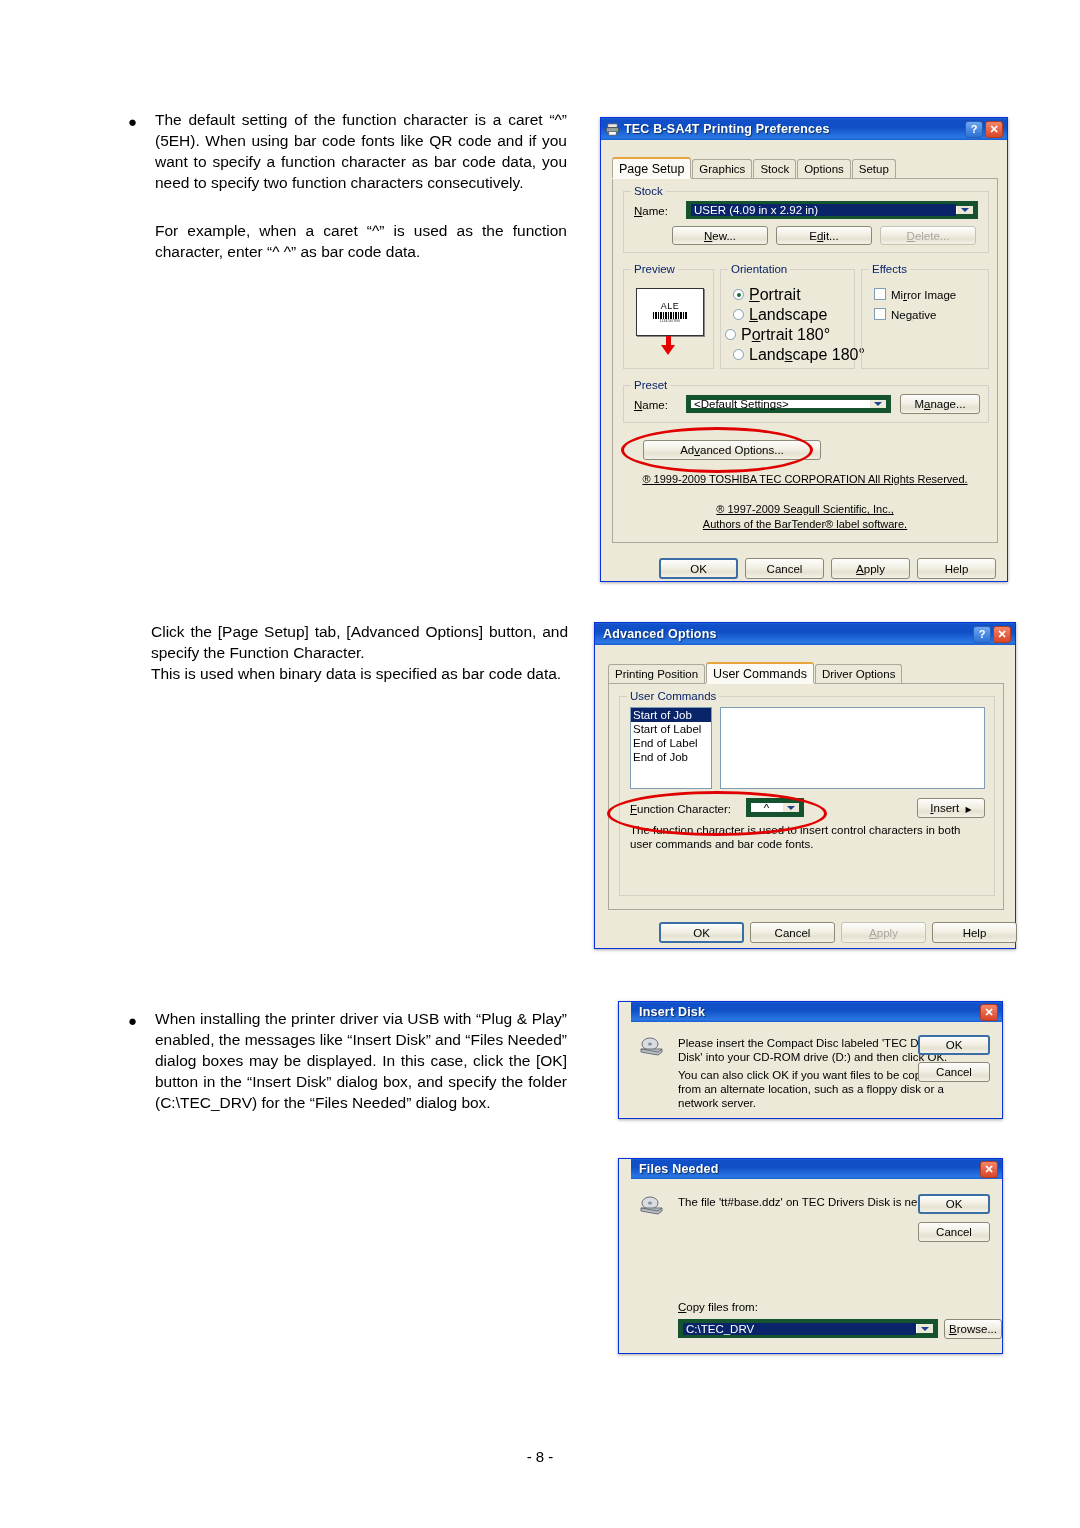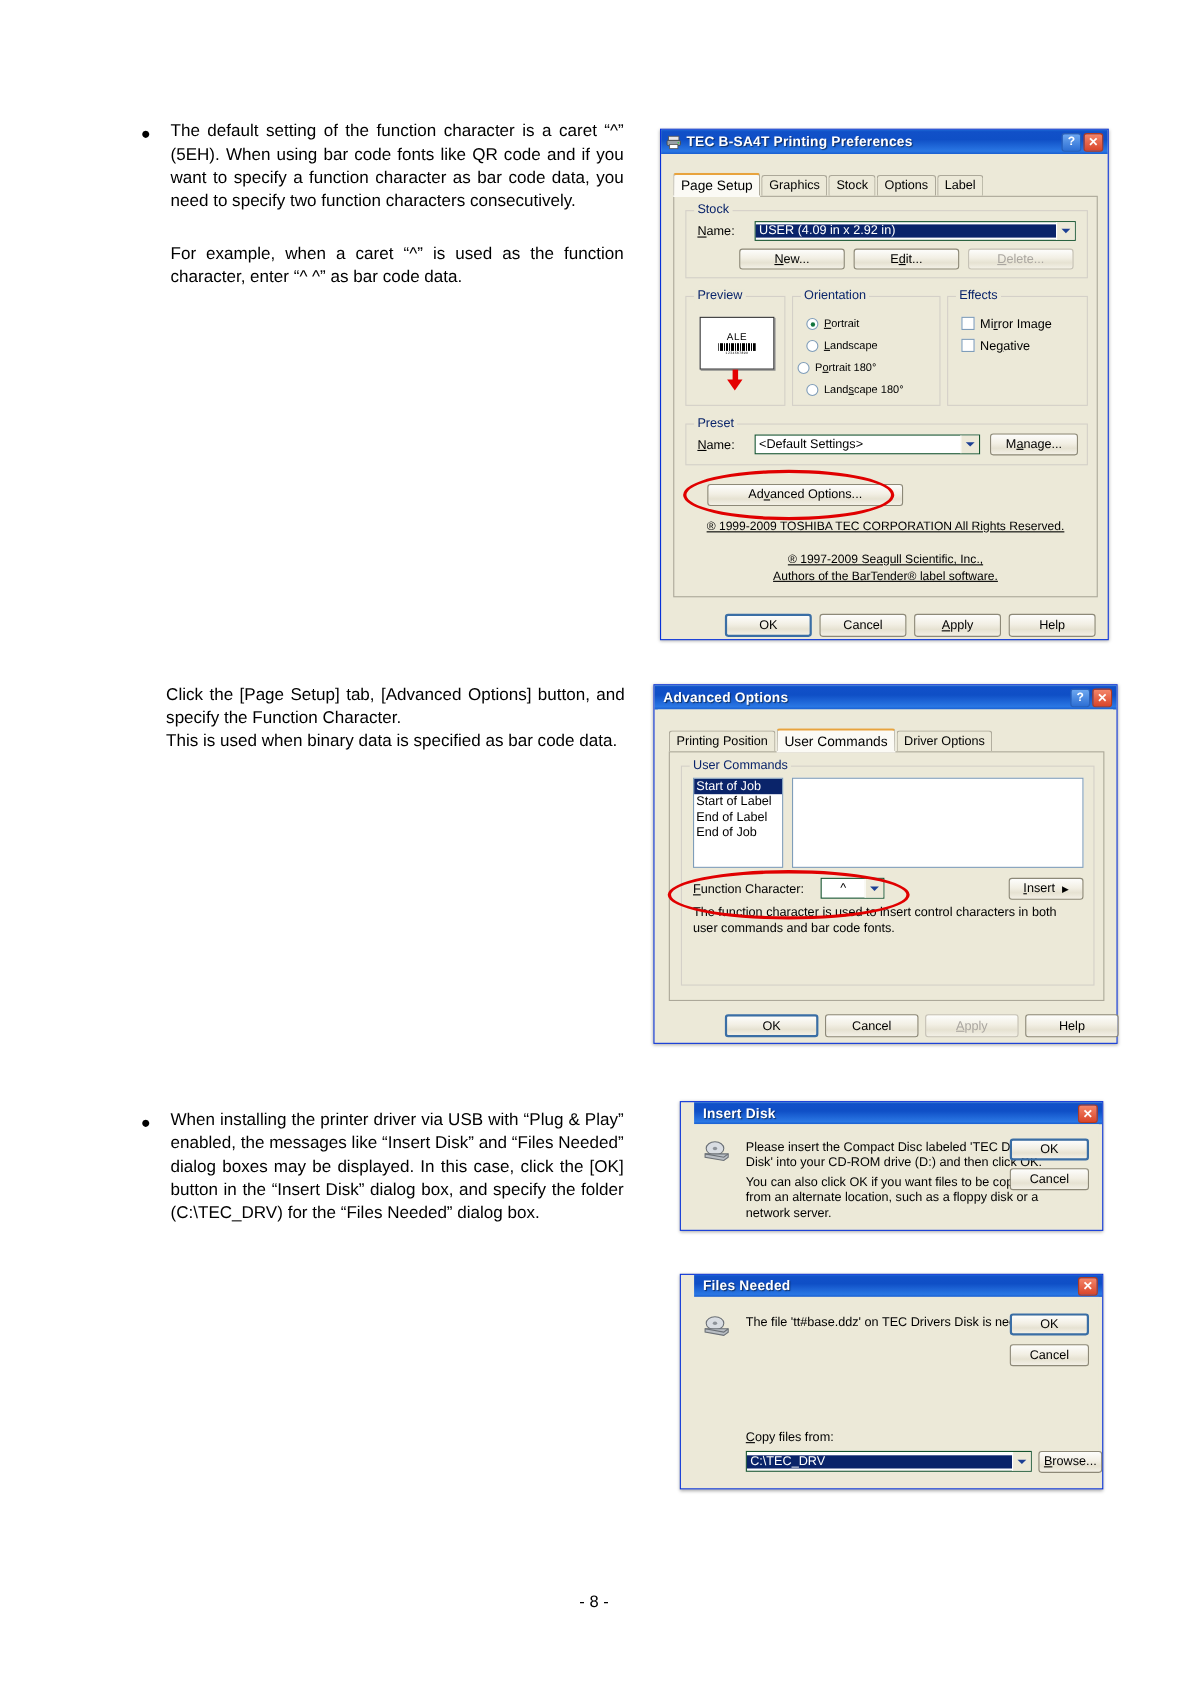--- a/index.html
+++ b/index.html
@@ -141,7 +141,7 @@
       <div class="tab">Graphics</div>
       <div class="tab">Stock</div>
       <div class="tab">Options</div>
-      <div class="tab">Label</div>
+      <div class="tab">Setup</div>
     </div>
 
     <div class="tabpanel" style="left:8px;top:38px;width:386px;height:365px;">

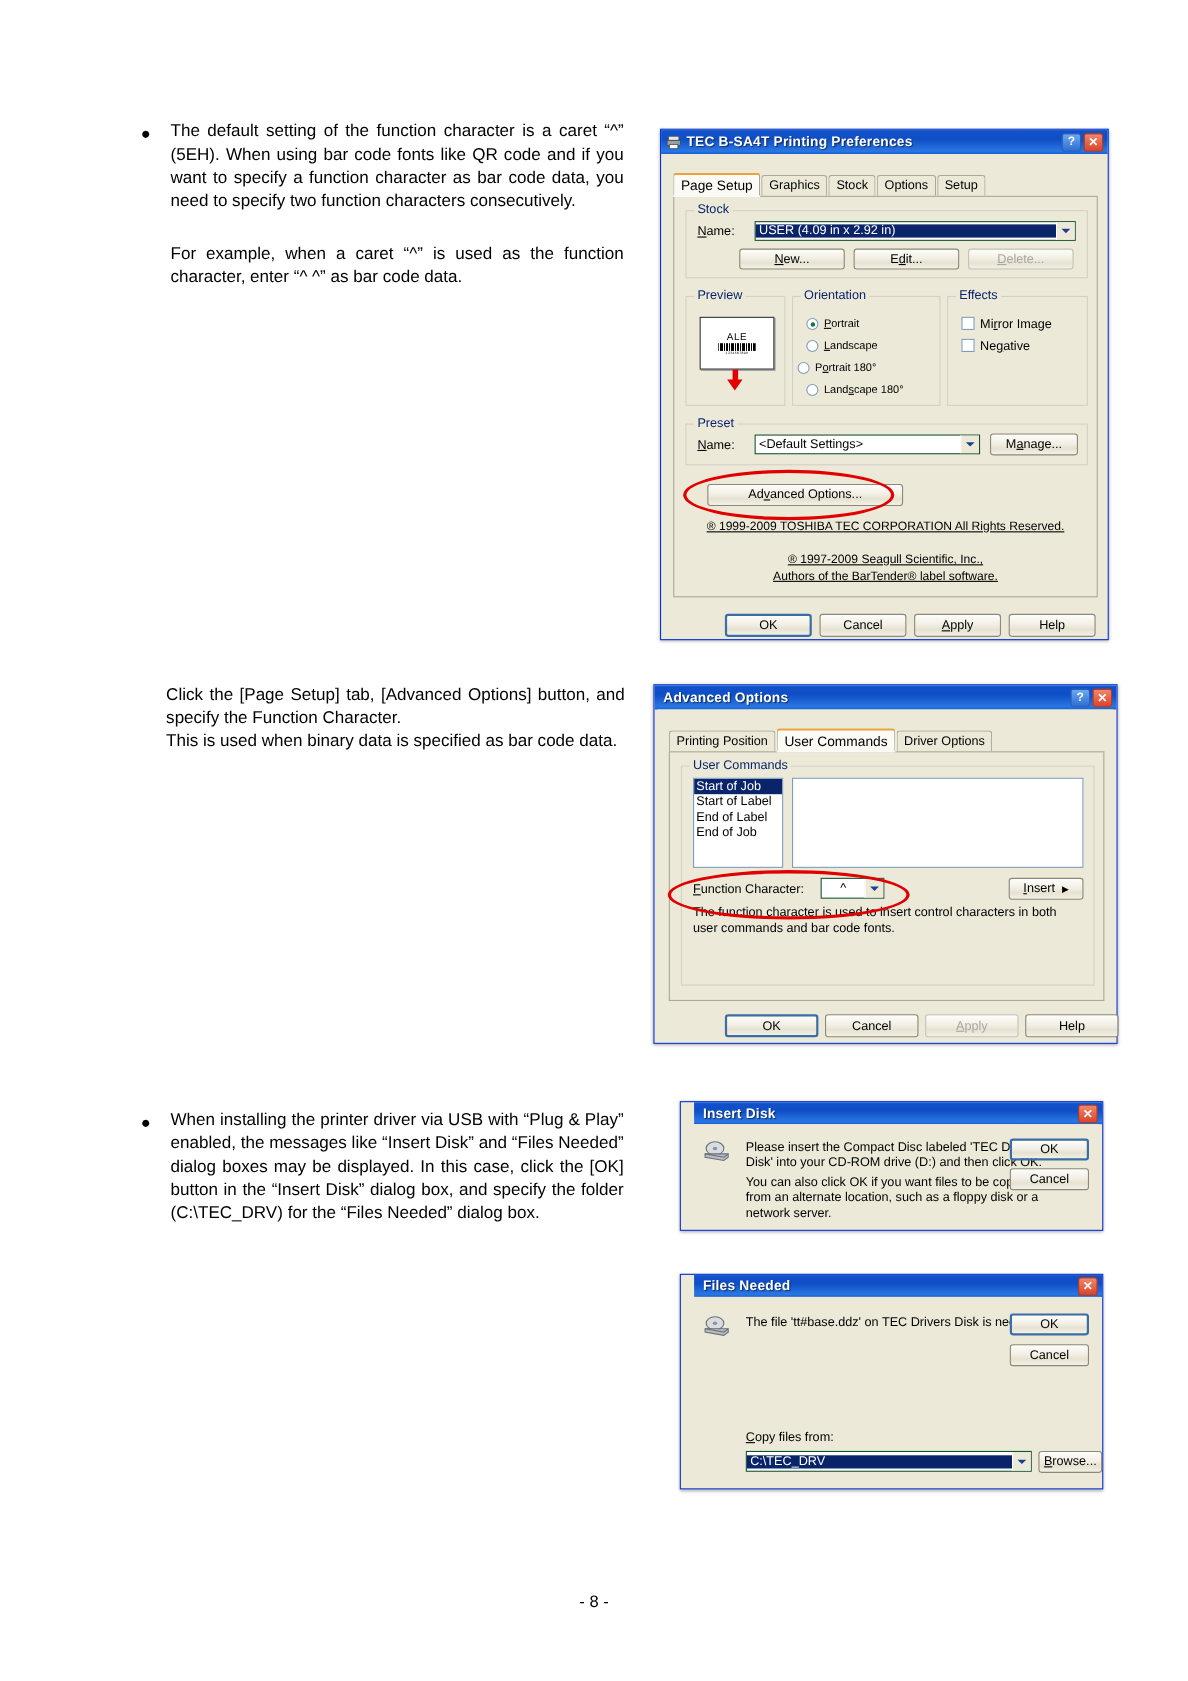--- a/index.html
+++ b/index.html
@@ -47,7 +47,7 @@
   .u{text-decoration:underline;}
 
   
-  .combo{position:absolute;background:#fff;border:1px solid #14532d;box-sizing:border-box;
+  .combo{position:absolute;background:#fff;border:5px solid #14532d;box-sizing:border-box;
        display:flex;align-items:center;font-size:11.5px;}
   .combo .cval{flex:1 1 auto;padding:0 3px;white-space:nowrap;overflow:hidden;}
   .combo.sel .cval{background:#0a246a;color:#fff;}

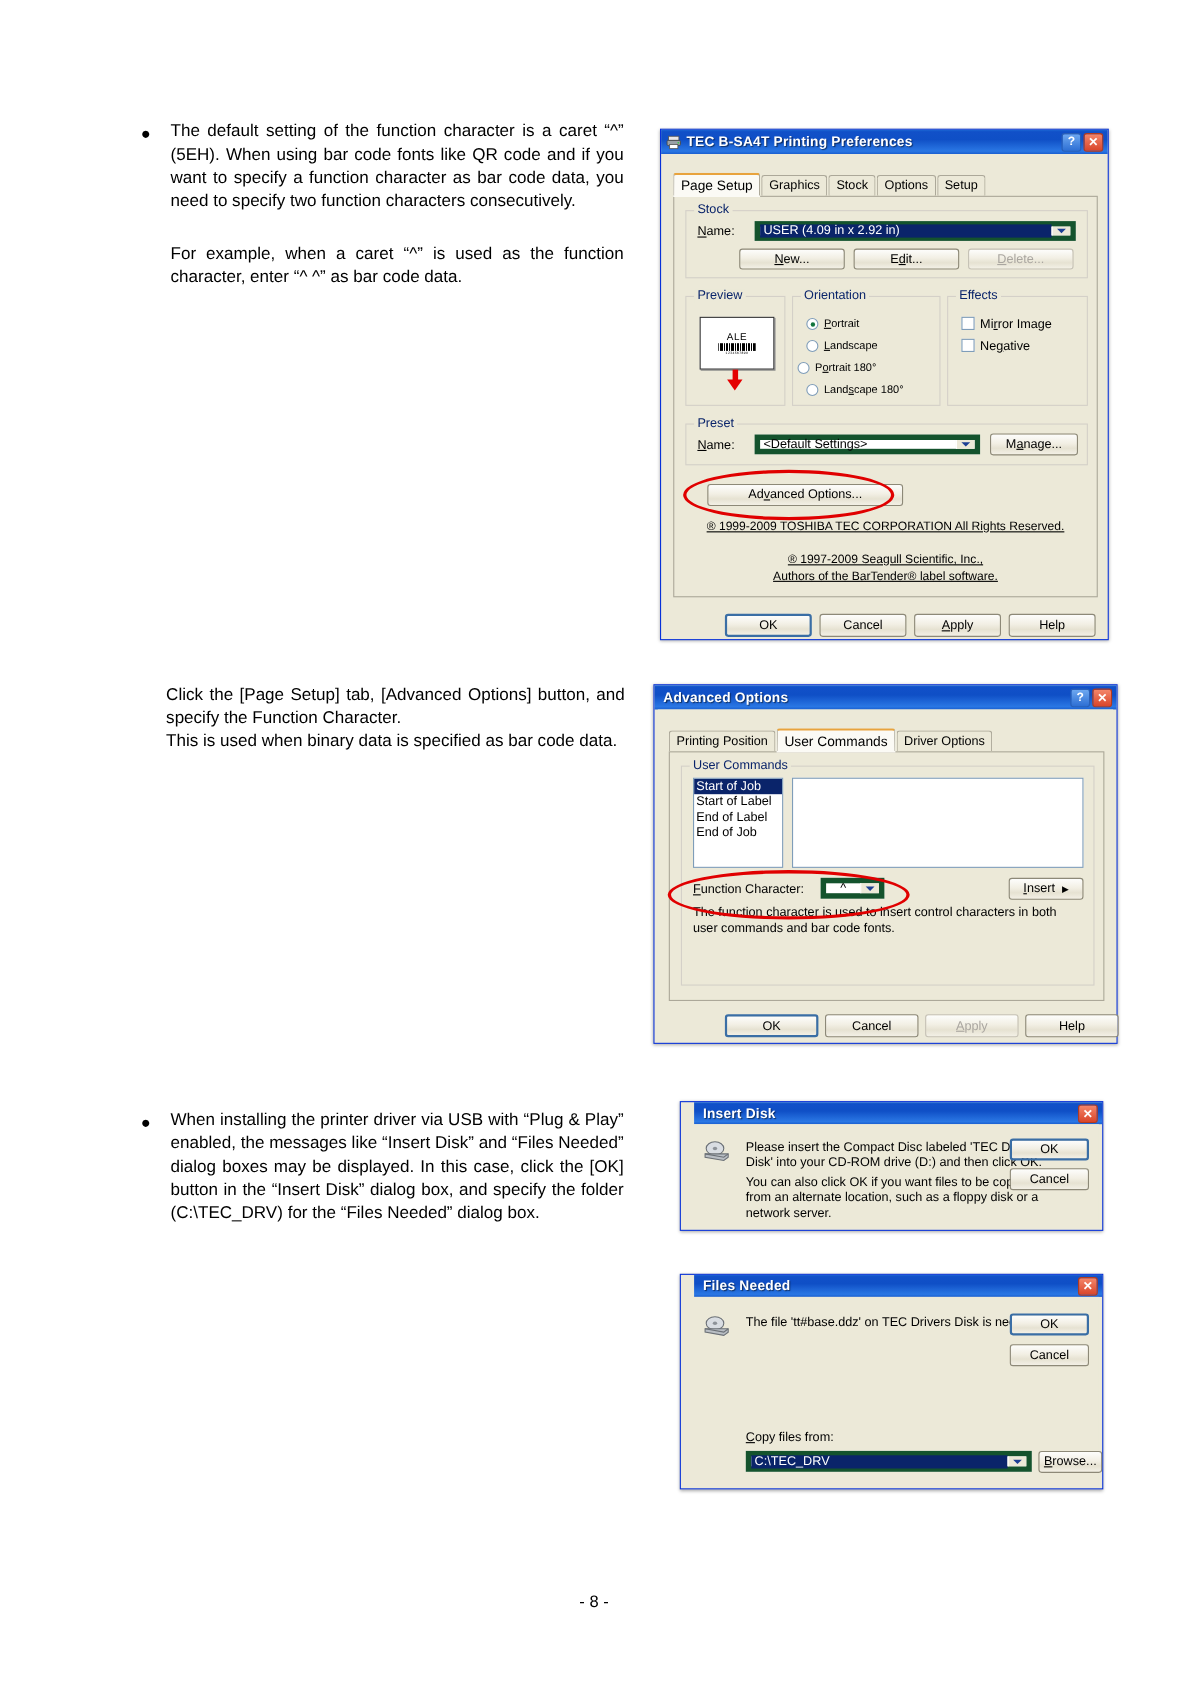--- a/index.html
+++ b/index.html
@@ -64,7 +64,7 @@
   .btn.dis .u{color:#aaa6a0;}
 
   
-  .radio{position:absolute;font-size:10px;white-space:nowrap;padding-left:16px;line-height:14px;}
+  .radio{position:absolute;font-size:16px;white-space:nowrap;padding-left:16px;line-height:14px;}
   .radio:before{content:"";position:absolute;left:0;top:1px;width:11px;height:11px;border-radius:50%;
        background:#fff;border:1px solid #7f9db9;box-sizing:border-box;}
   .radio.on:after{content:"";position:absolute;left:3.5px;top:4.5px;width:4px;height:4px;border-radius:50%;background:#12753d;}

